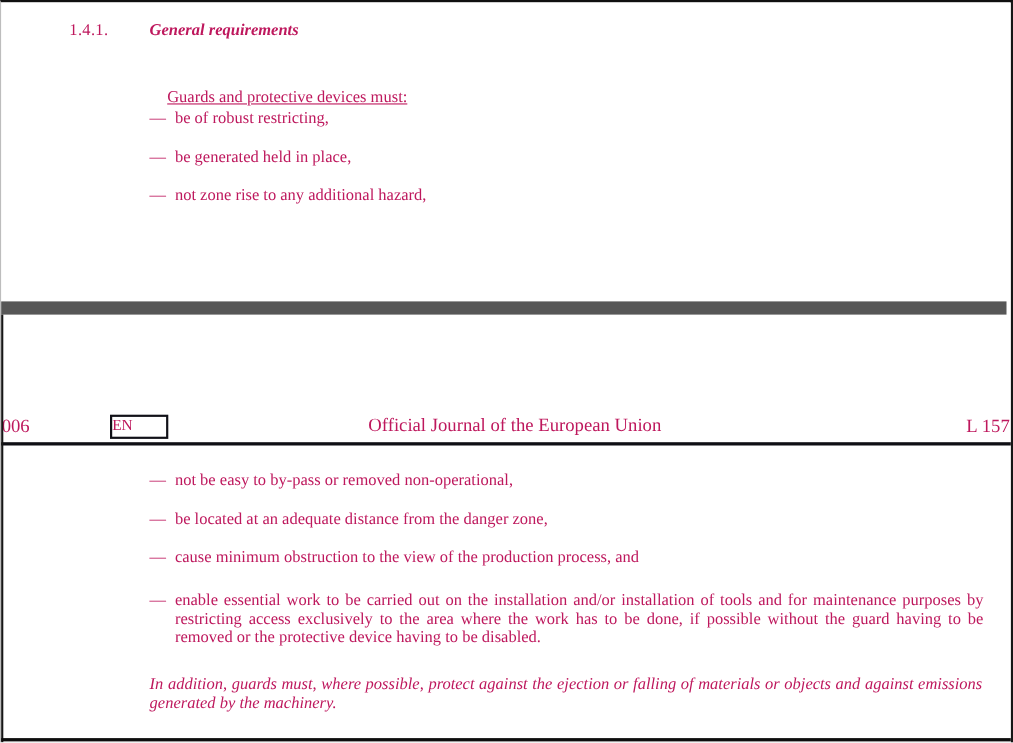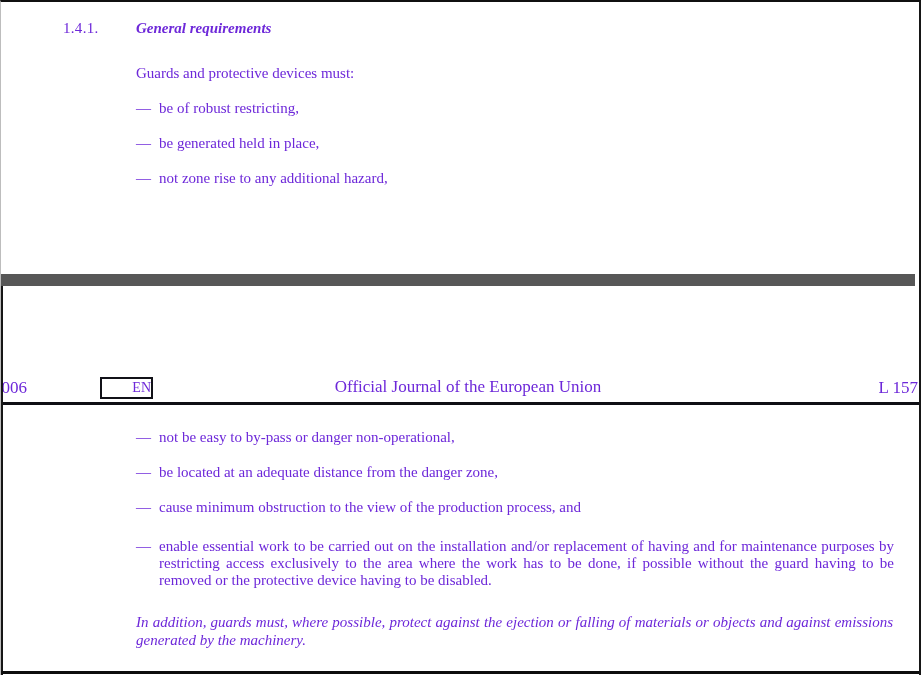--- a/index.html
+++ b/index.html
@@ -14,7 +14,7 @@
     background: #ffffff;
     overflow: hidden;
     font-family: "Liberation Serif", "DejaVu Serif", serif;
-    color: #6d28d9;
+    color: #be185d;
     box-sizing: border-box;
     border-top: 2px solid #101010;
     border-right: 2px solid #161616;

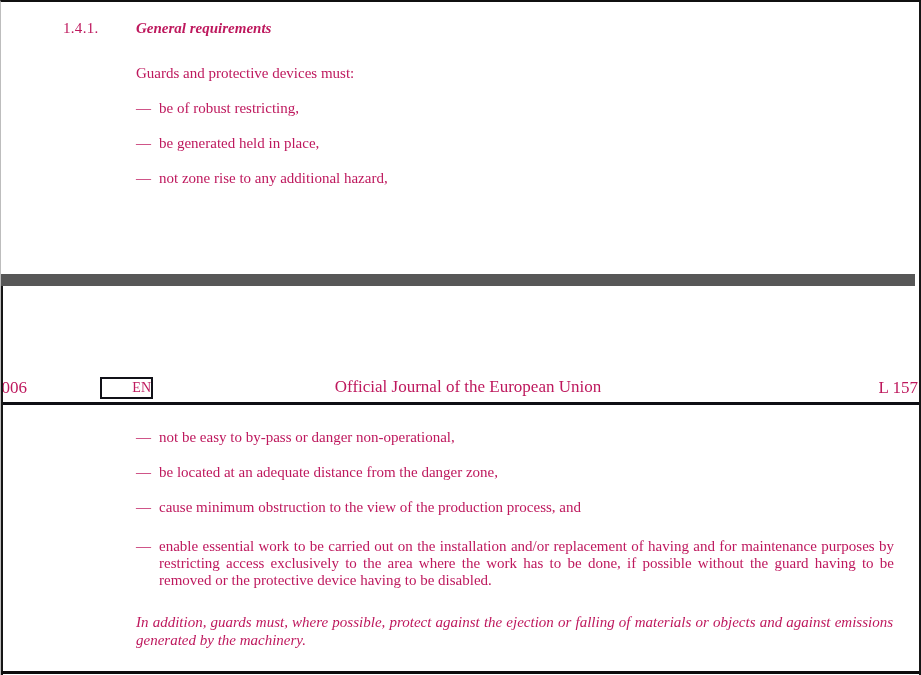--- a/index.html
+++ b/index.html
@@ -50,7 +50,7 @@
   }
   .intro {
     position: absolute; top: 63px; left: 135px;
-    font-size: 15px; margin: 0;
+    font-size: 15px; margin: 16px; text-decoration: underline;
   }
   .dash-item {
     position: absolute; left: 135px;

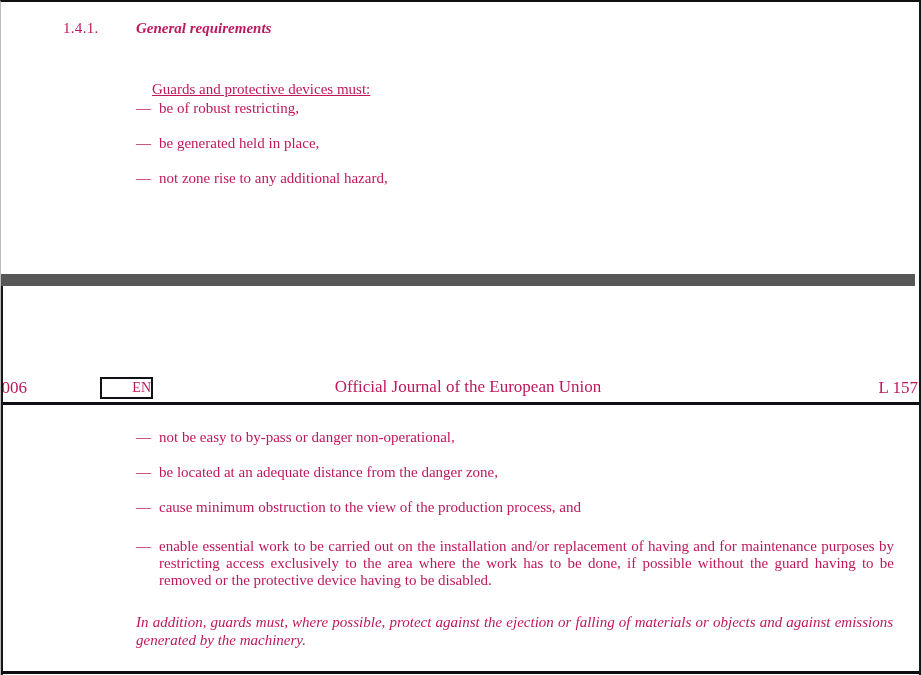--- a/index.html
+++ b/index.html
@@ -82,7 +82,7 @@
     position: absolute; left: 99px; top: 1px;
     width: 49px; height: 18px;
     border: 2px solid #111118;
-    text-align: right;
+    text-align: left;
     font-size: 14px; line-height: 18px; font-family: Liberation Serif, serif;
   }
   .hdr-title {

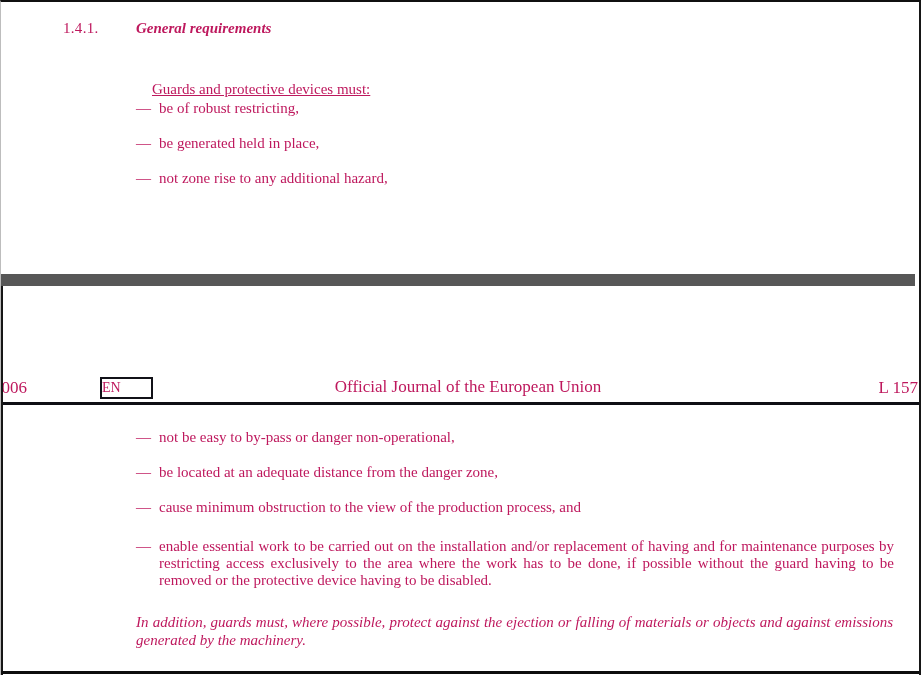--- a/index.html
+++ b/index.html
@@ -155,7 +155,7 @@
 
     <div class="dash-item b-item0">
       <span class="dash">—</span>
-      <span class="itxt">not be easy to by-pass or danger non-operational,</span>
+      <span class="itxt">not be easy to by-pass or removed non-operational,</span>
     </div>
     <div class="dash-item b-item1">
       <span class="dash">—</span>

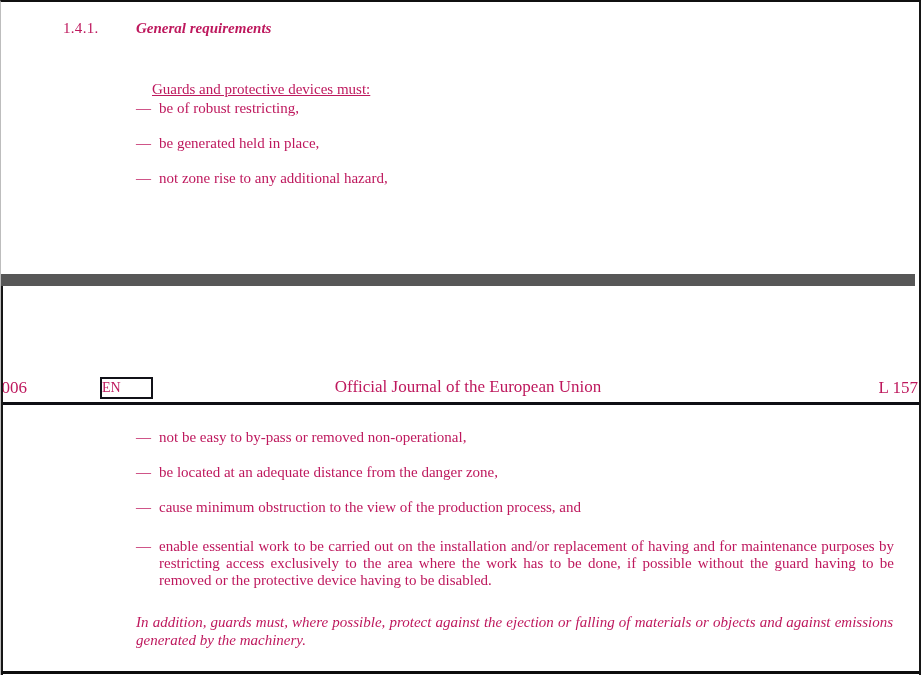--- a/index.html
+++ b/index.html
@@ -167,7 +167,7 @@
     </div>
     <div class="dash-item b-item3">
       <span class="dash">—</span>
-      <span class="itxt">enable essential work to be carried out on the installation and/or replacement of having and for maintenance purposes by restricting access exclusively to the area where the work has to be done, if possible without the guard having to be removed or the protective device having to be disabled.</span>
+      <span class="itxt">enable essential work to be carried out on the installation and/or installation of tools and for maintenance purposes by restricting access exclusively to the area where the work has to be done, if possible without the guard having to be removed or the protective device having to be disabled.</span>
     </div>
 
     <p class="closing">In addition, guards must, where possible, protect against the ejection or falling of materials or objects and against emissions generated by the machinery.</p>

